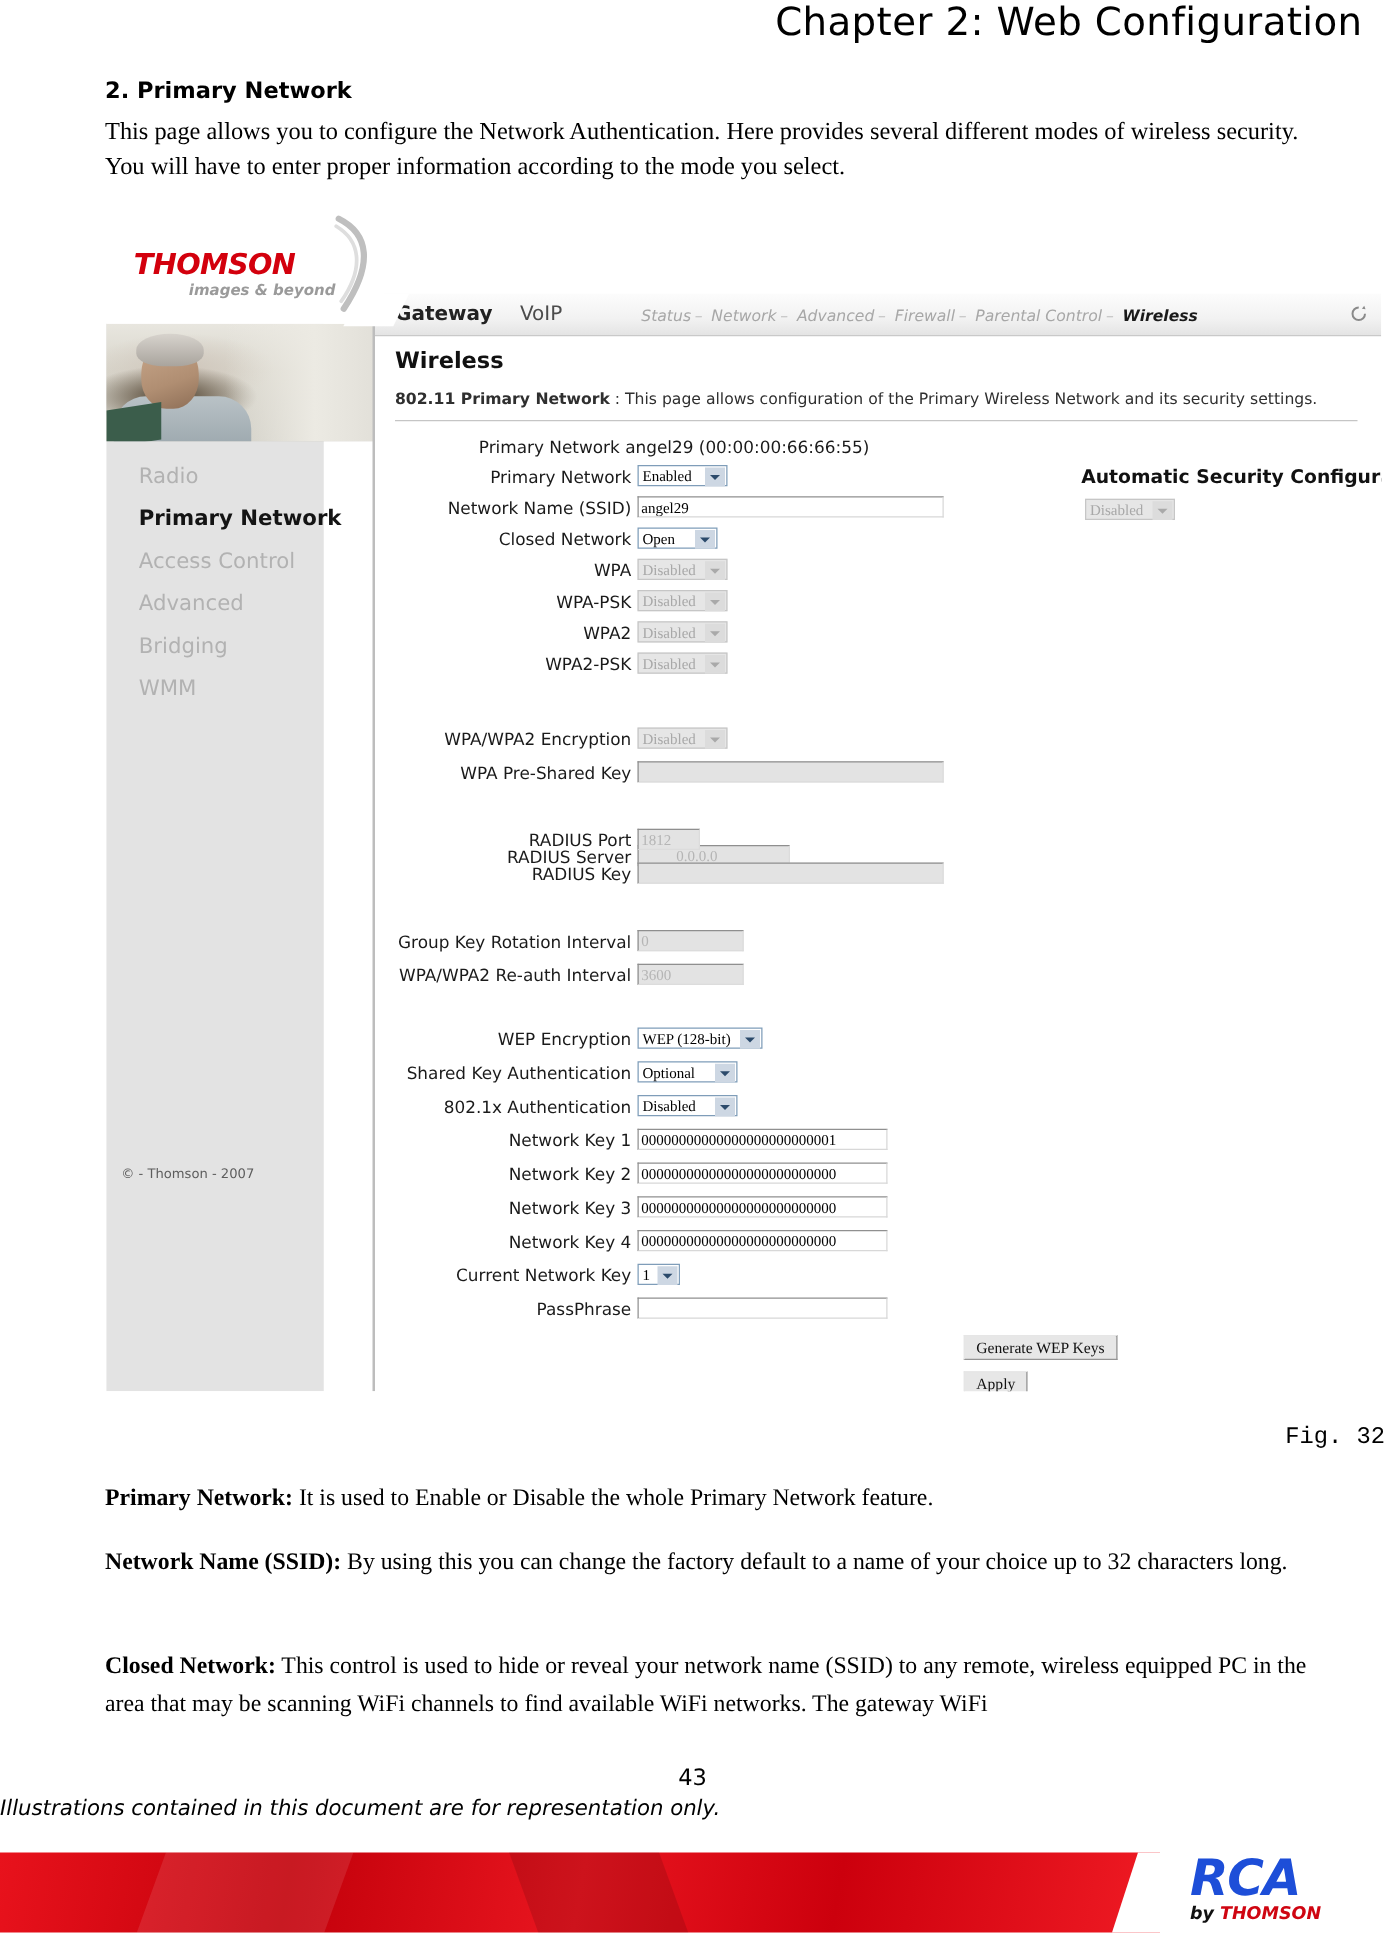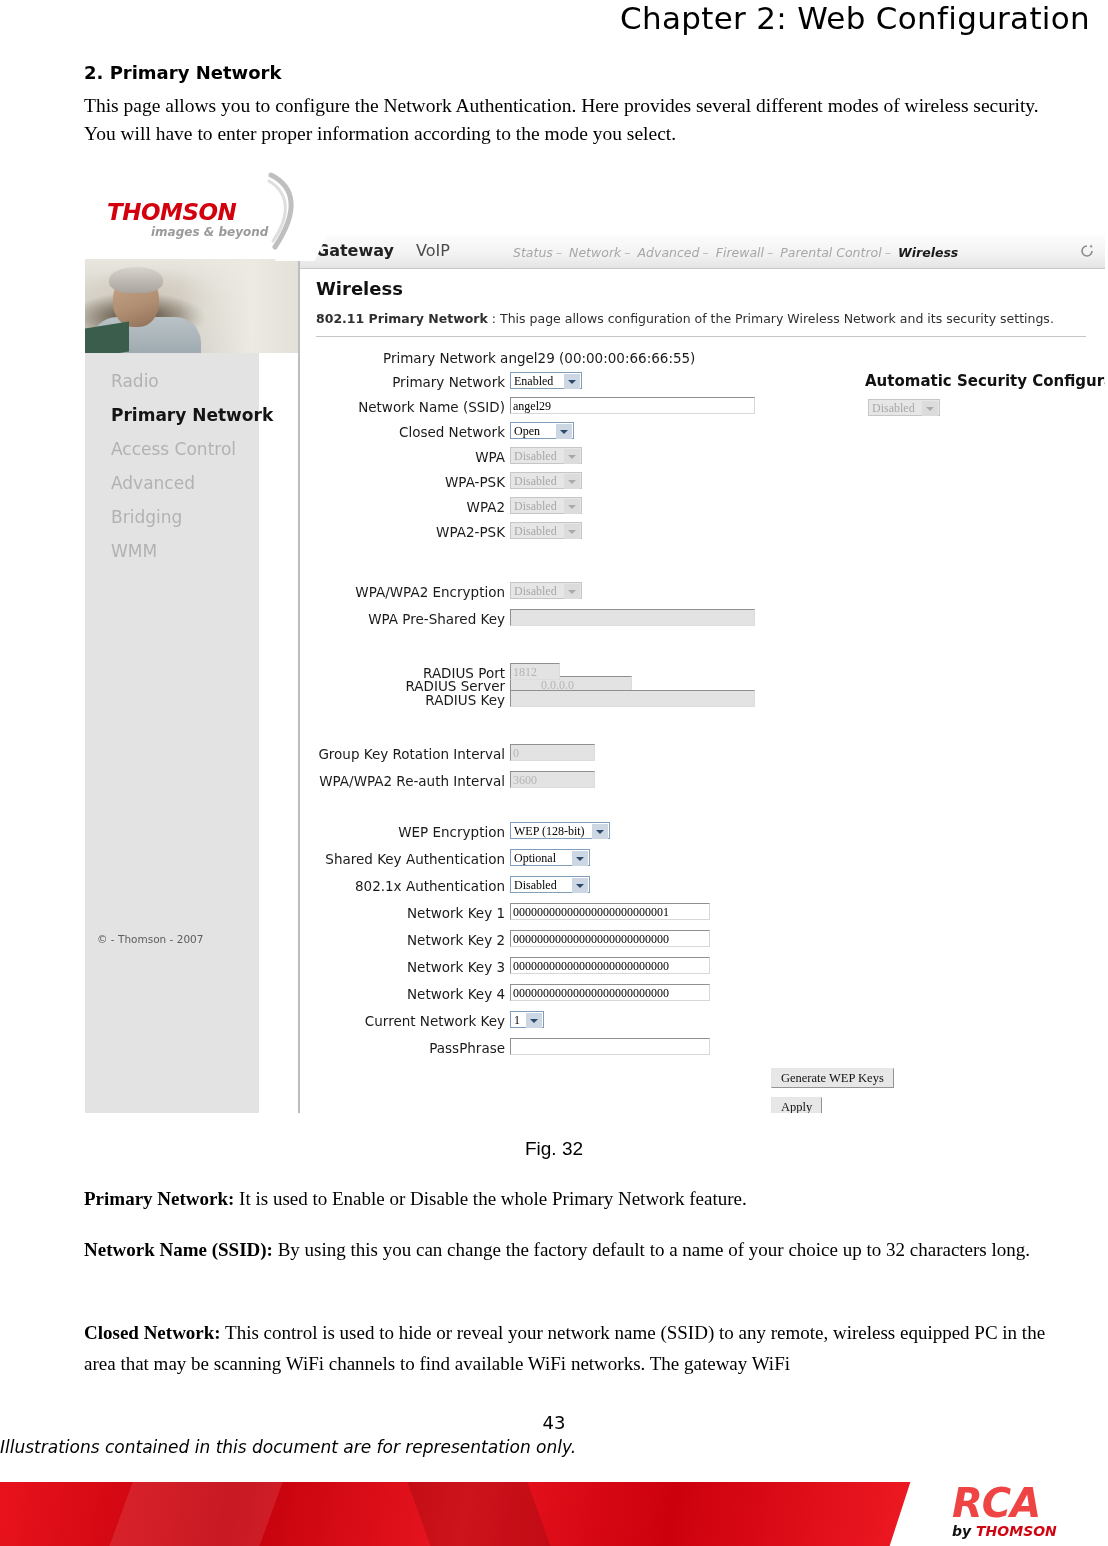--- a/index.html
+++ b/index.html
@@ -461,8 +461,8 @@
     top: 1138px;
     left: 0;
     width: 1108px;
-    text-align: center;
-    font-family: Liberation Sans, sans-serif;
+    text-align: right;
+    font-family: Liberation Mono, monospace;
     font-size: 19px;
     color: #000;
   }

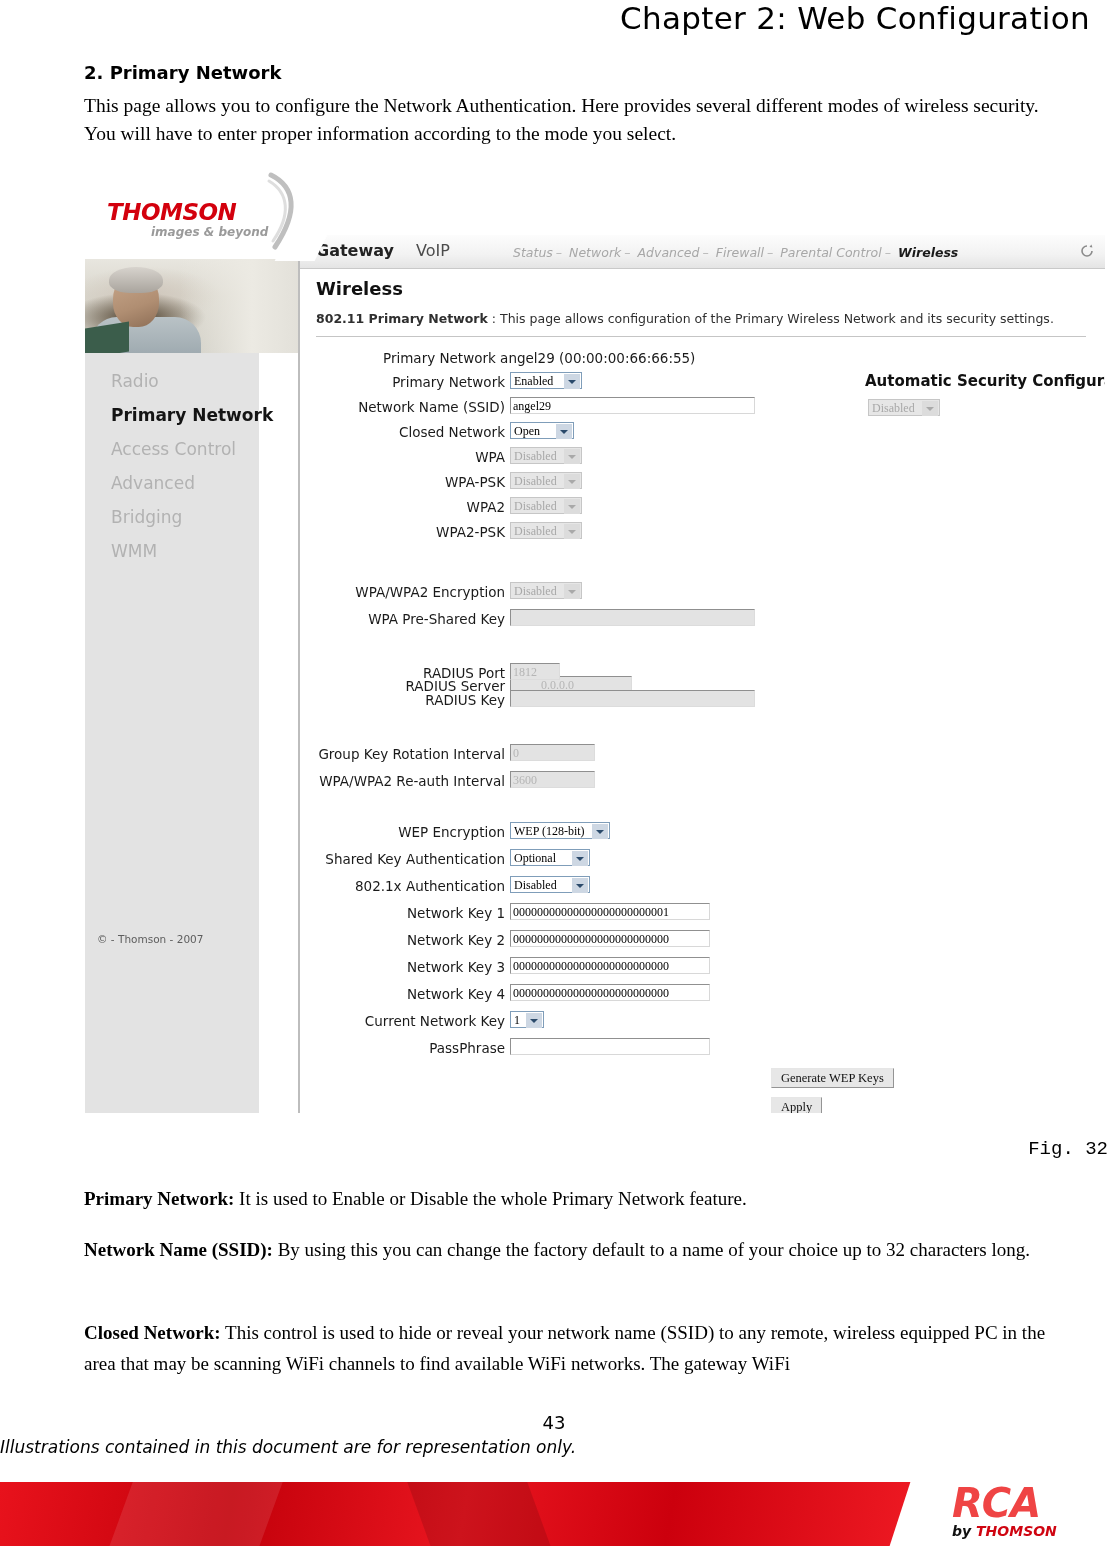--- a/index.html
+++ b/index.html
@@ -550,7 +550,7 @@
     font-size: 40px;
     font-weight: bold;
     font-style: italic;
-    color: #ef4444;
+    color: #1d4ed8;
     letter-spacing: -1px;
     line-height: 40px;
   }

